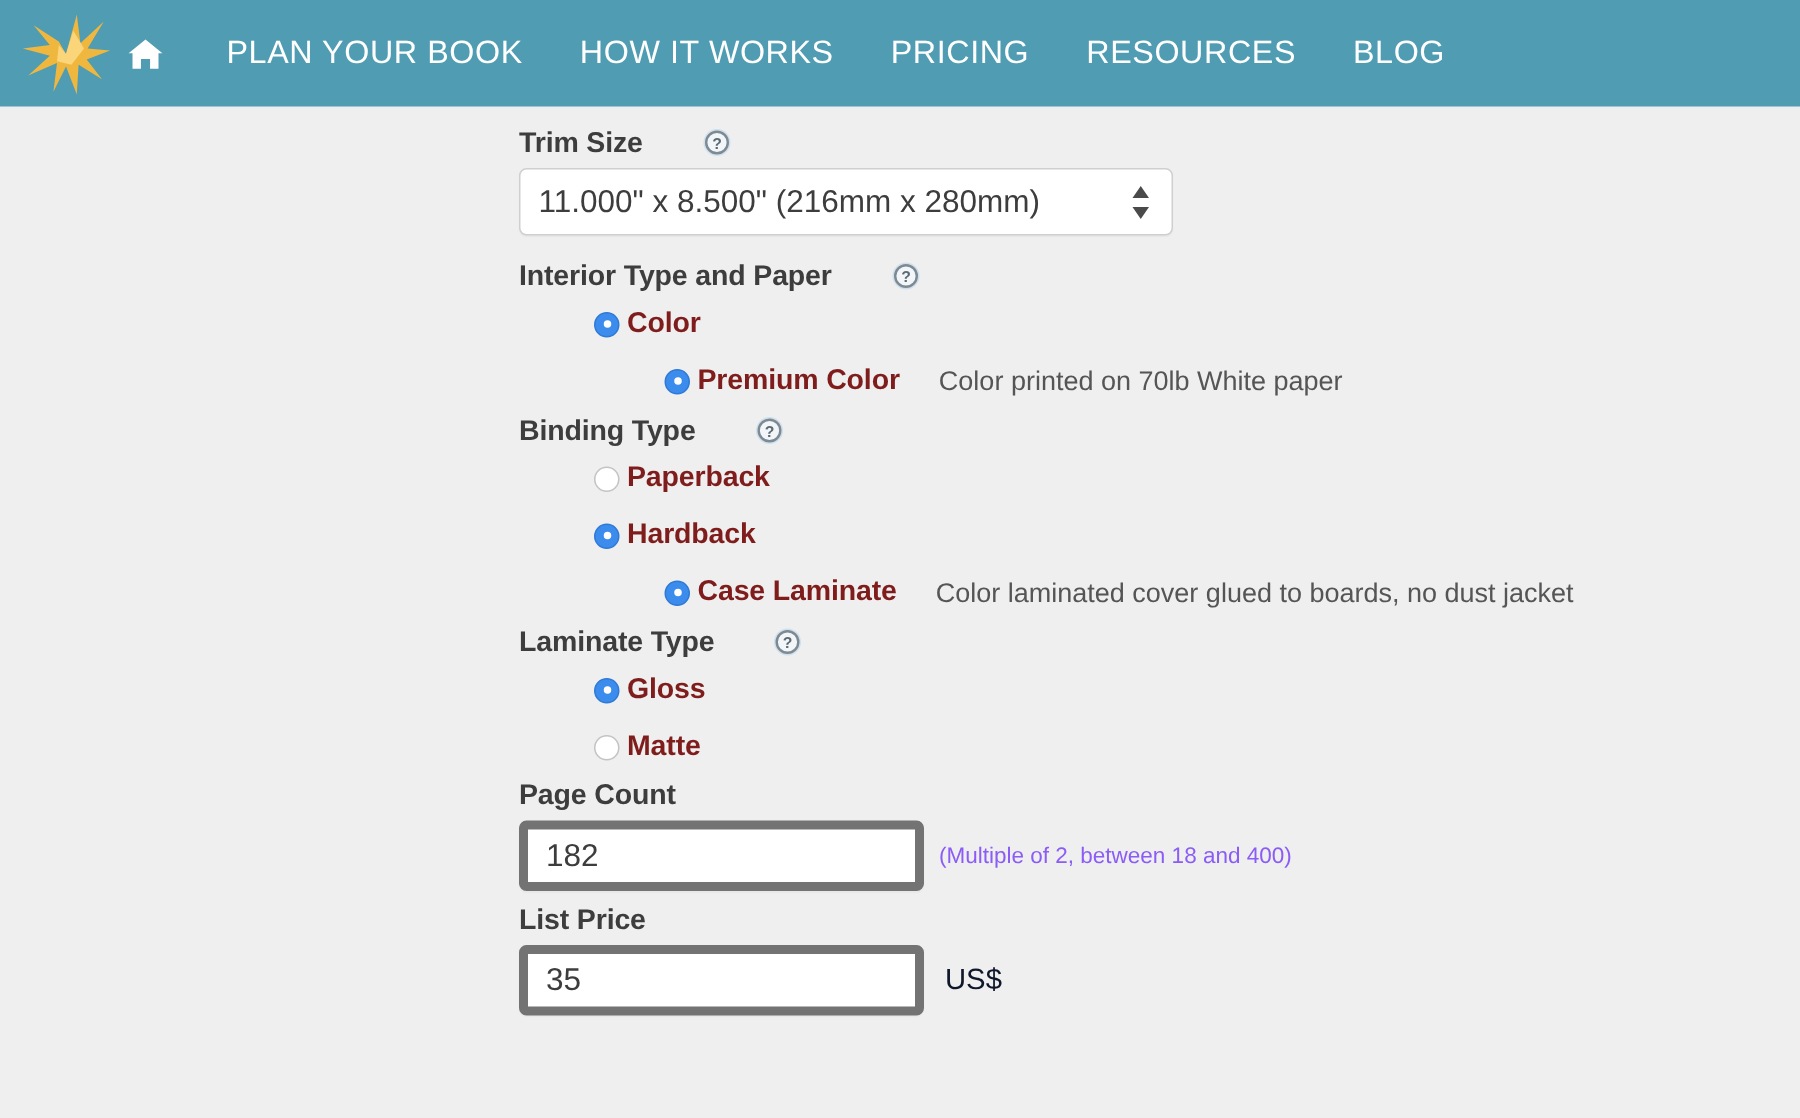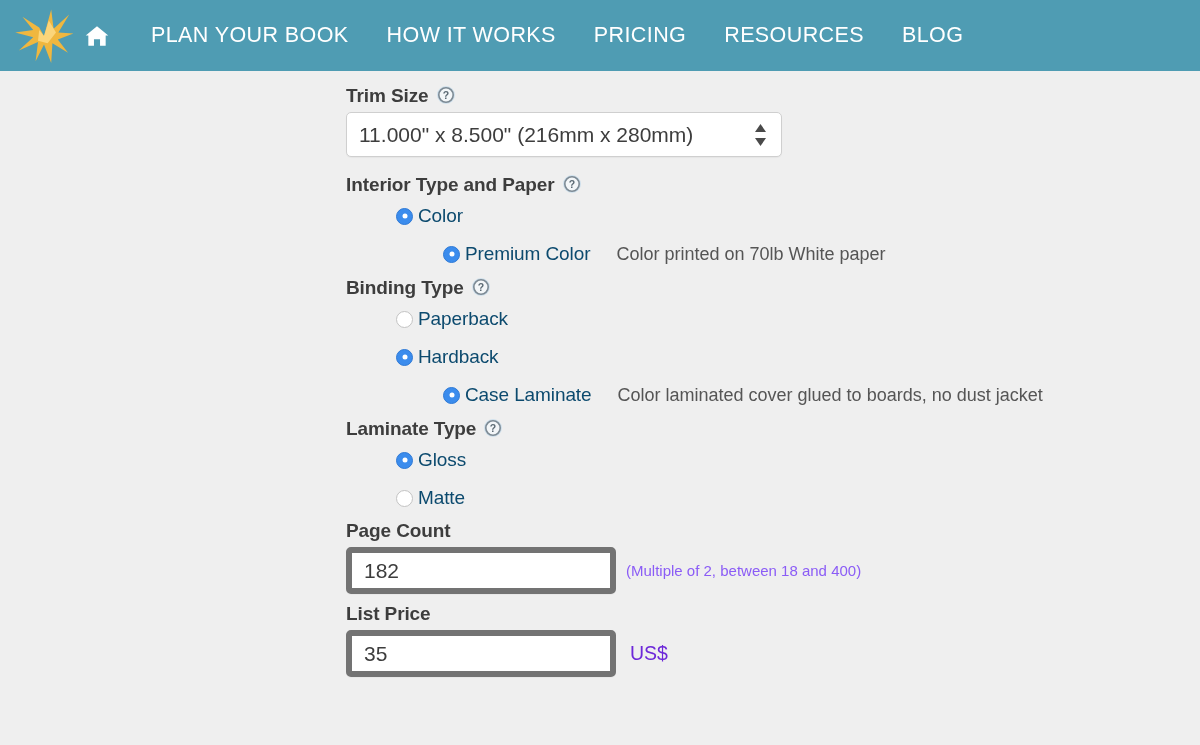--- a/index.html
+++ b/index.html
@@ -72,6 +72,7 @@
     align-items: center;
     line-height: 1;
     margin-bottom: 7px;
+    gap: 32px;
   }
   .field-label .help {
     margin-left: 7px;

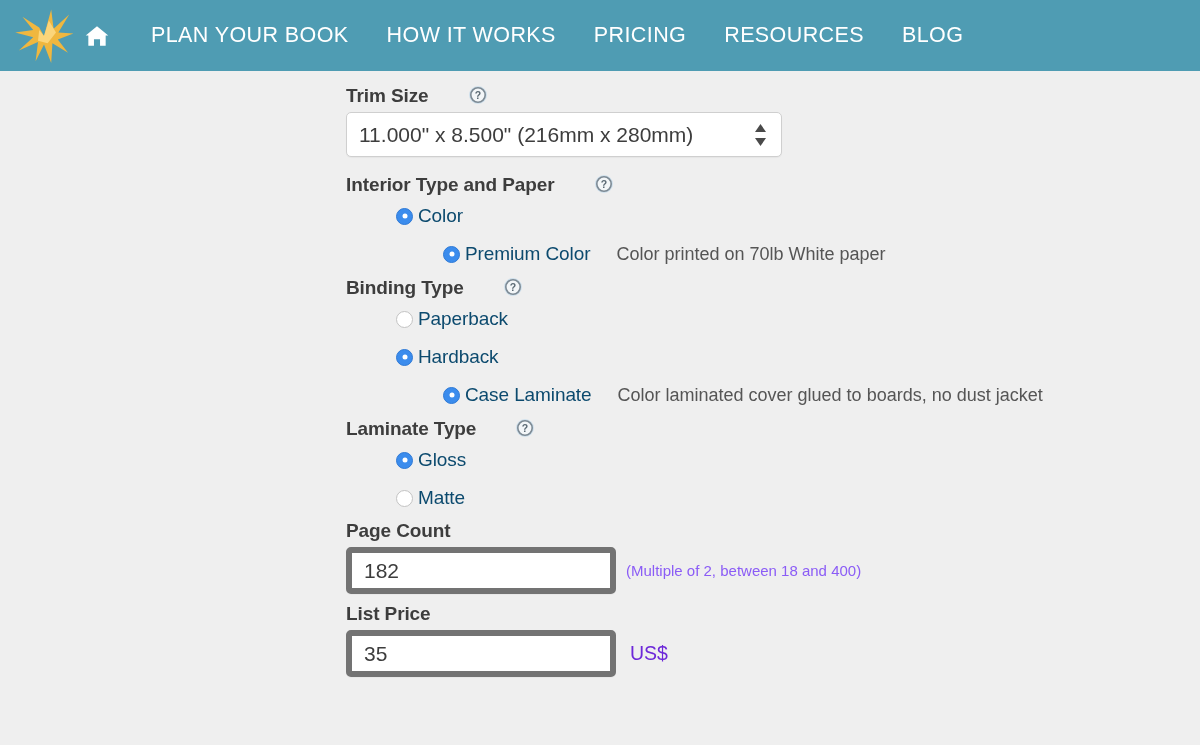--- a/index.html
+++ b/index.html
@@ -158,8 +158,8 @@
   }
   .radio-label {
     font-size: 19px;
-    font-weight: normal;
-    color: #0c4a6e;
+    font-weight: bold;
+    color: #7f1d1d;
     letter-spacing: -0.1px;
     white-space: nowrap;
     cursor: pointer;

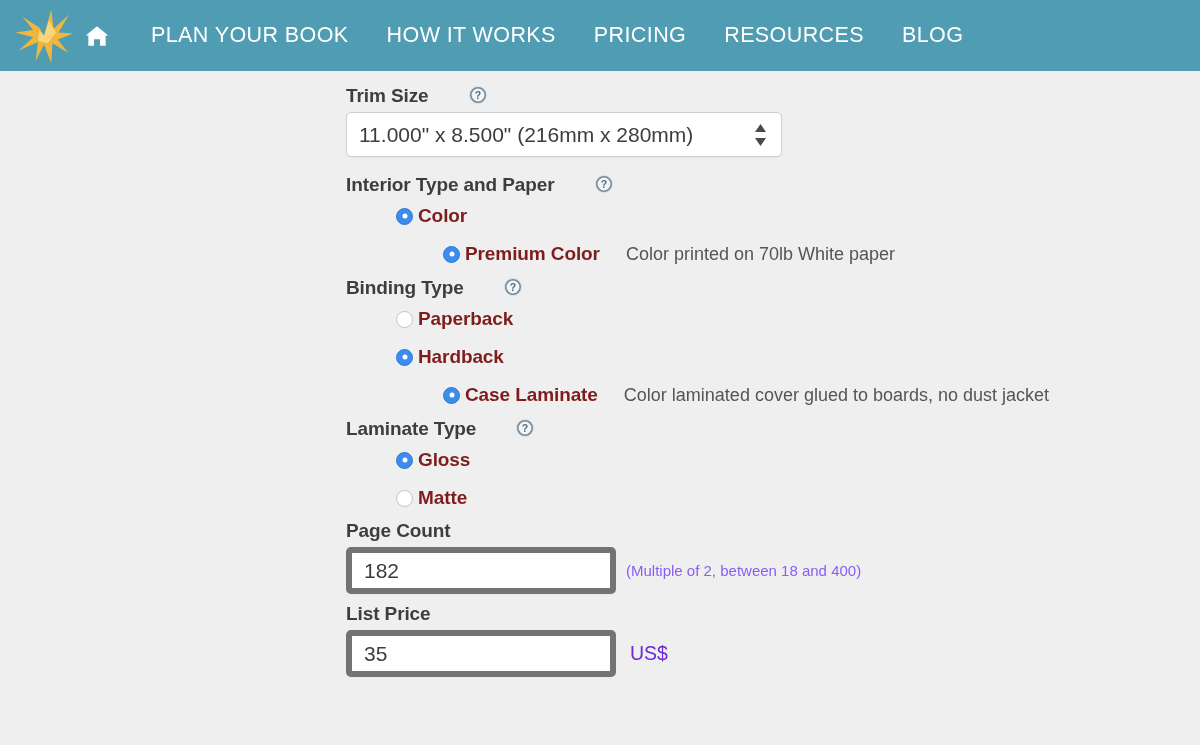--- a/index.html
+++ b/index.html
@@ -200,7 +200,7 @@
   }
   .input-unit {
     font-size: 19.5px;
-    color: #6d28d9;
+    color: #0f172a;
     margin-left: 14px;
     white-space: nowrap;
   }

